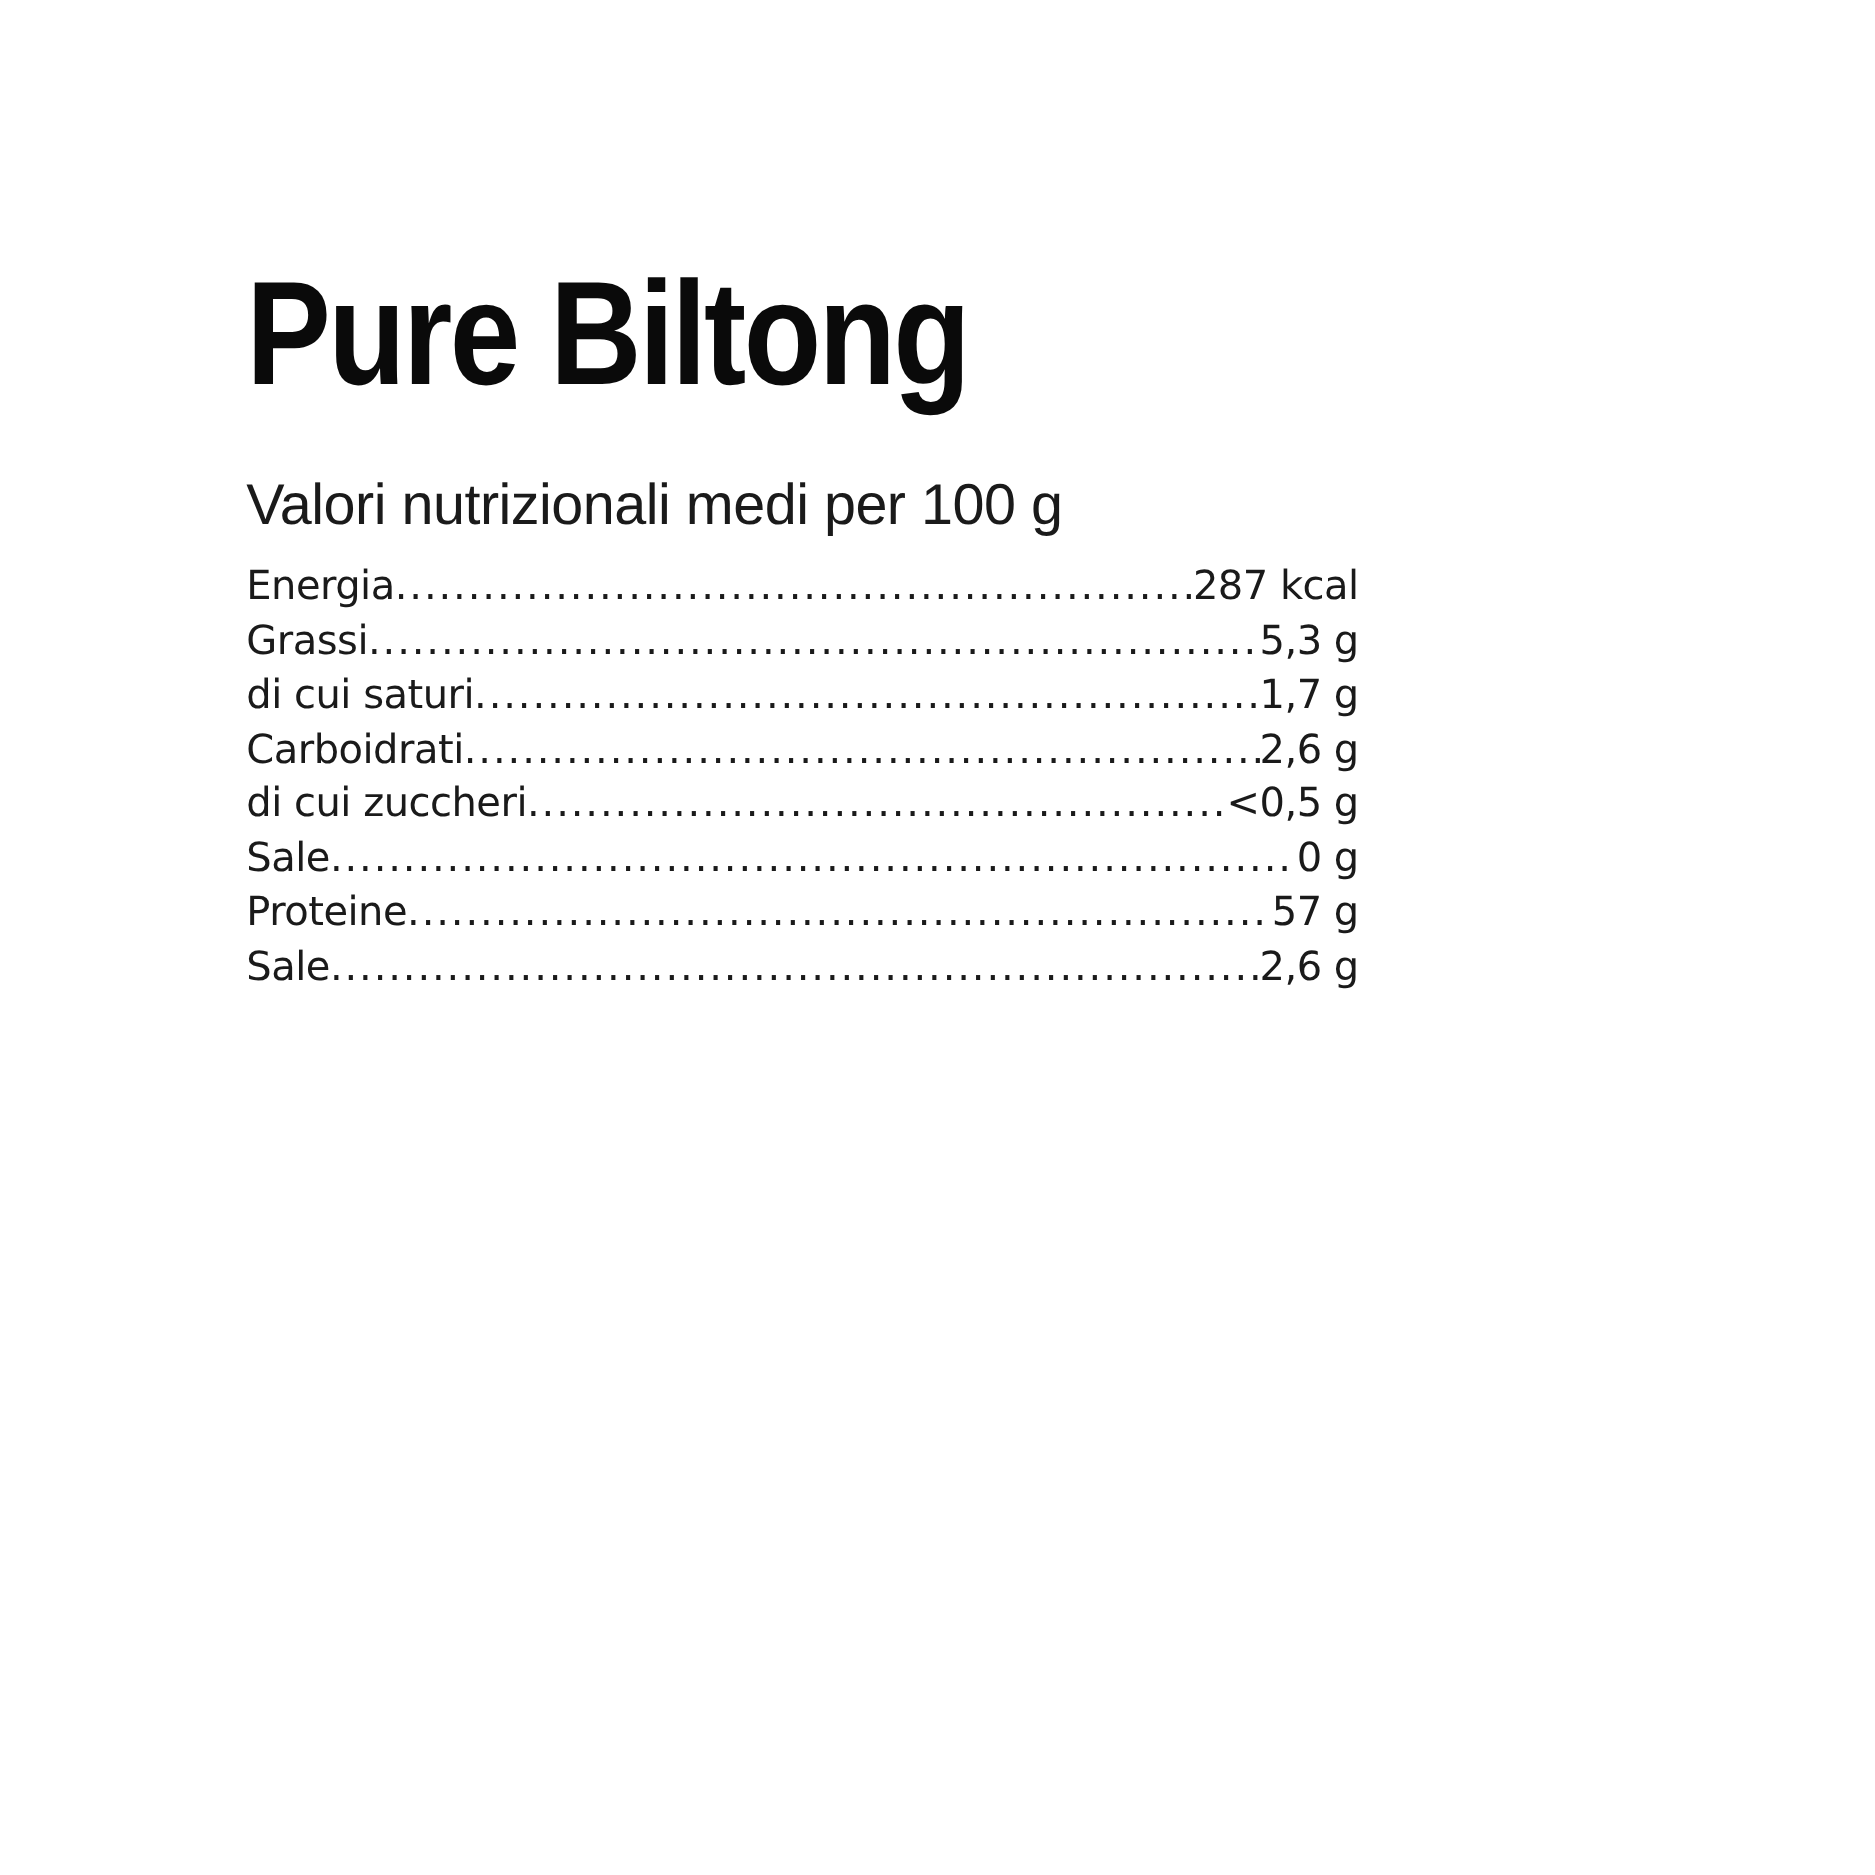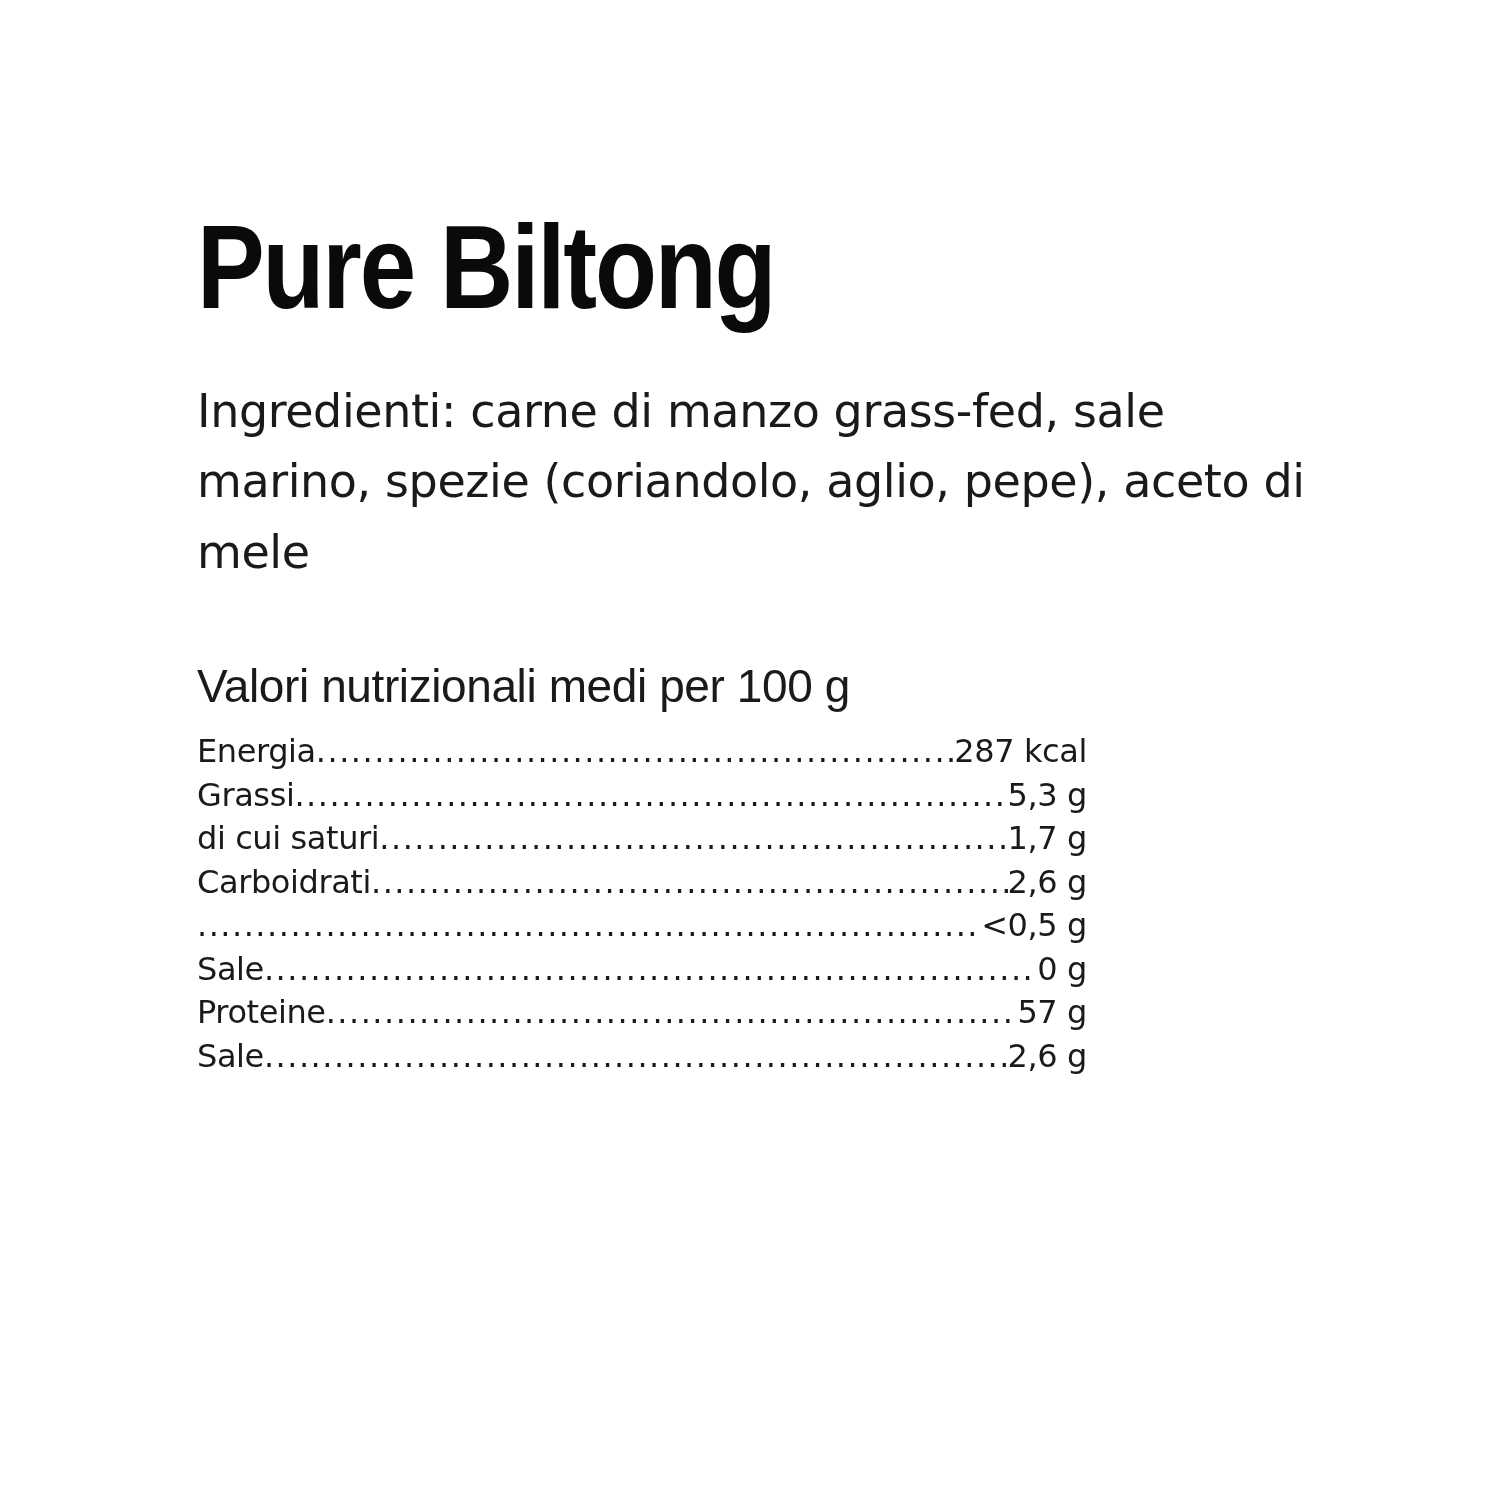--- a/index.html
+++ b/index.html
@@ -102,7 +102,6 @@
 
   <h1 class="product-title">Pure Biltong</h1>
 
-  <p class="ingredients">Ingredienti: carne di manzo grass-fed, sale marino, spezie (coriandolo, aglio, pepe), aceto di mele</p>
 
   <div class="nutrition-heading">Valori nutrizionali medi per 100 g</div>
 

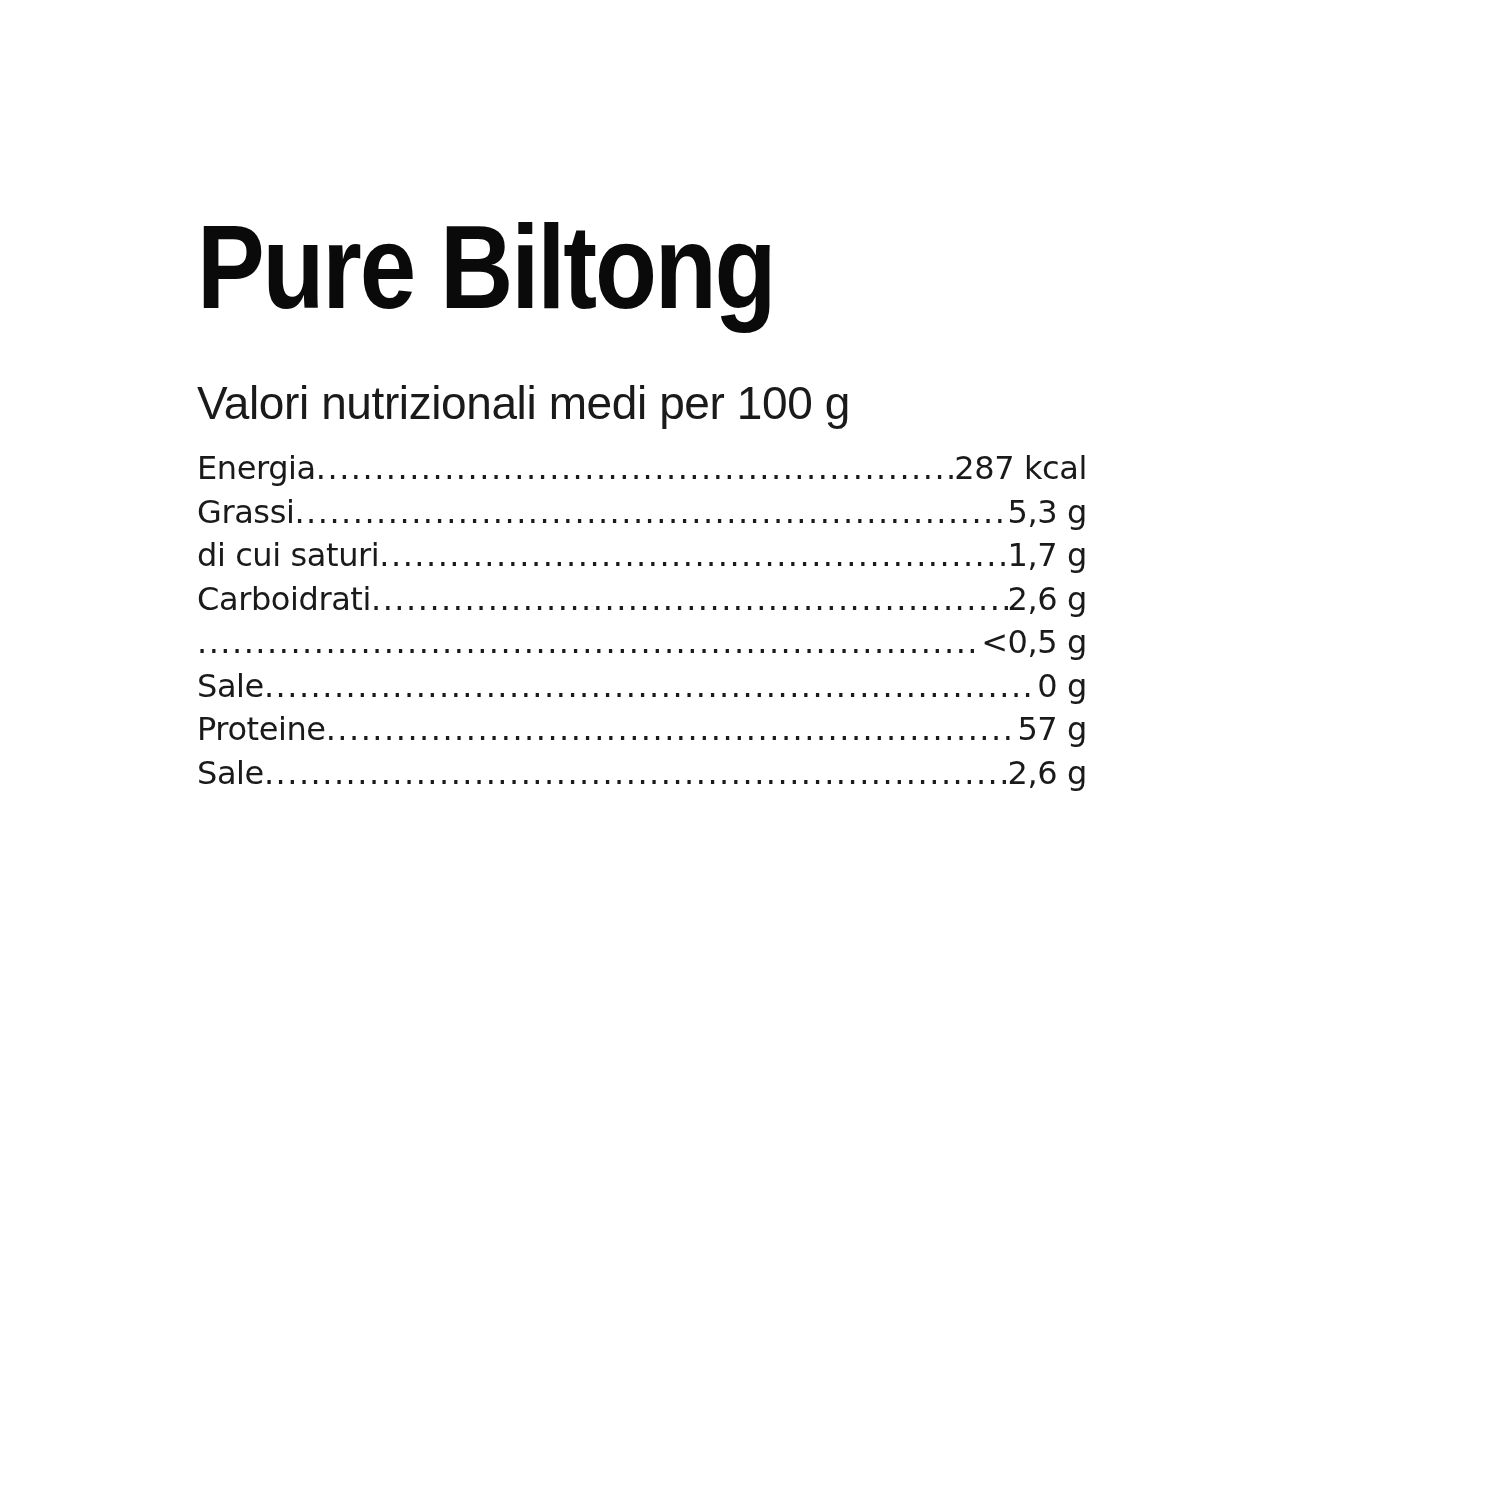--- a/index.html
+++ b/index.html
@@ -132,6 +132,7 @@
     </div>
 
     <div class="nutrition-row sub">
+      <span class="label">di cui zuccheri</span>
       <span class="dots">.......................................................................................................</span>
       <span class="value">&lt;0,5 g</span>
     </div>

